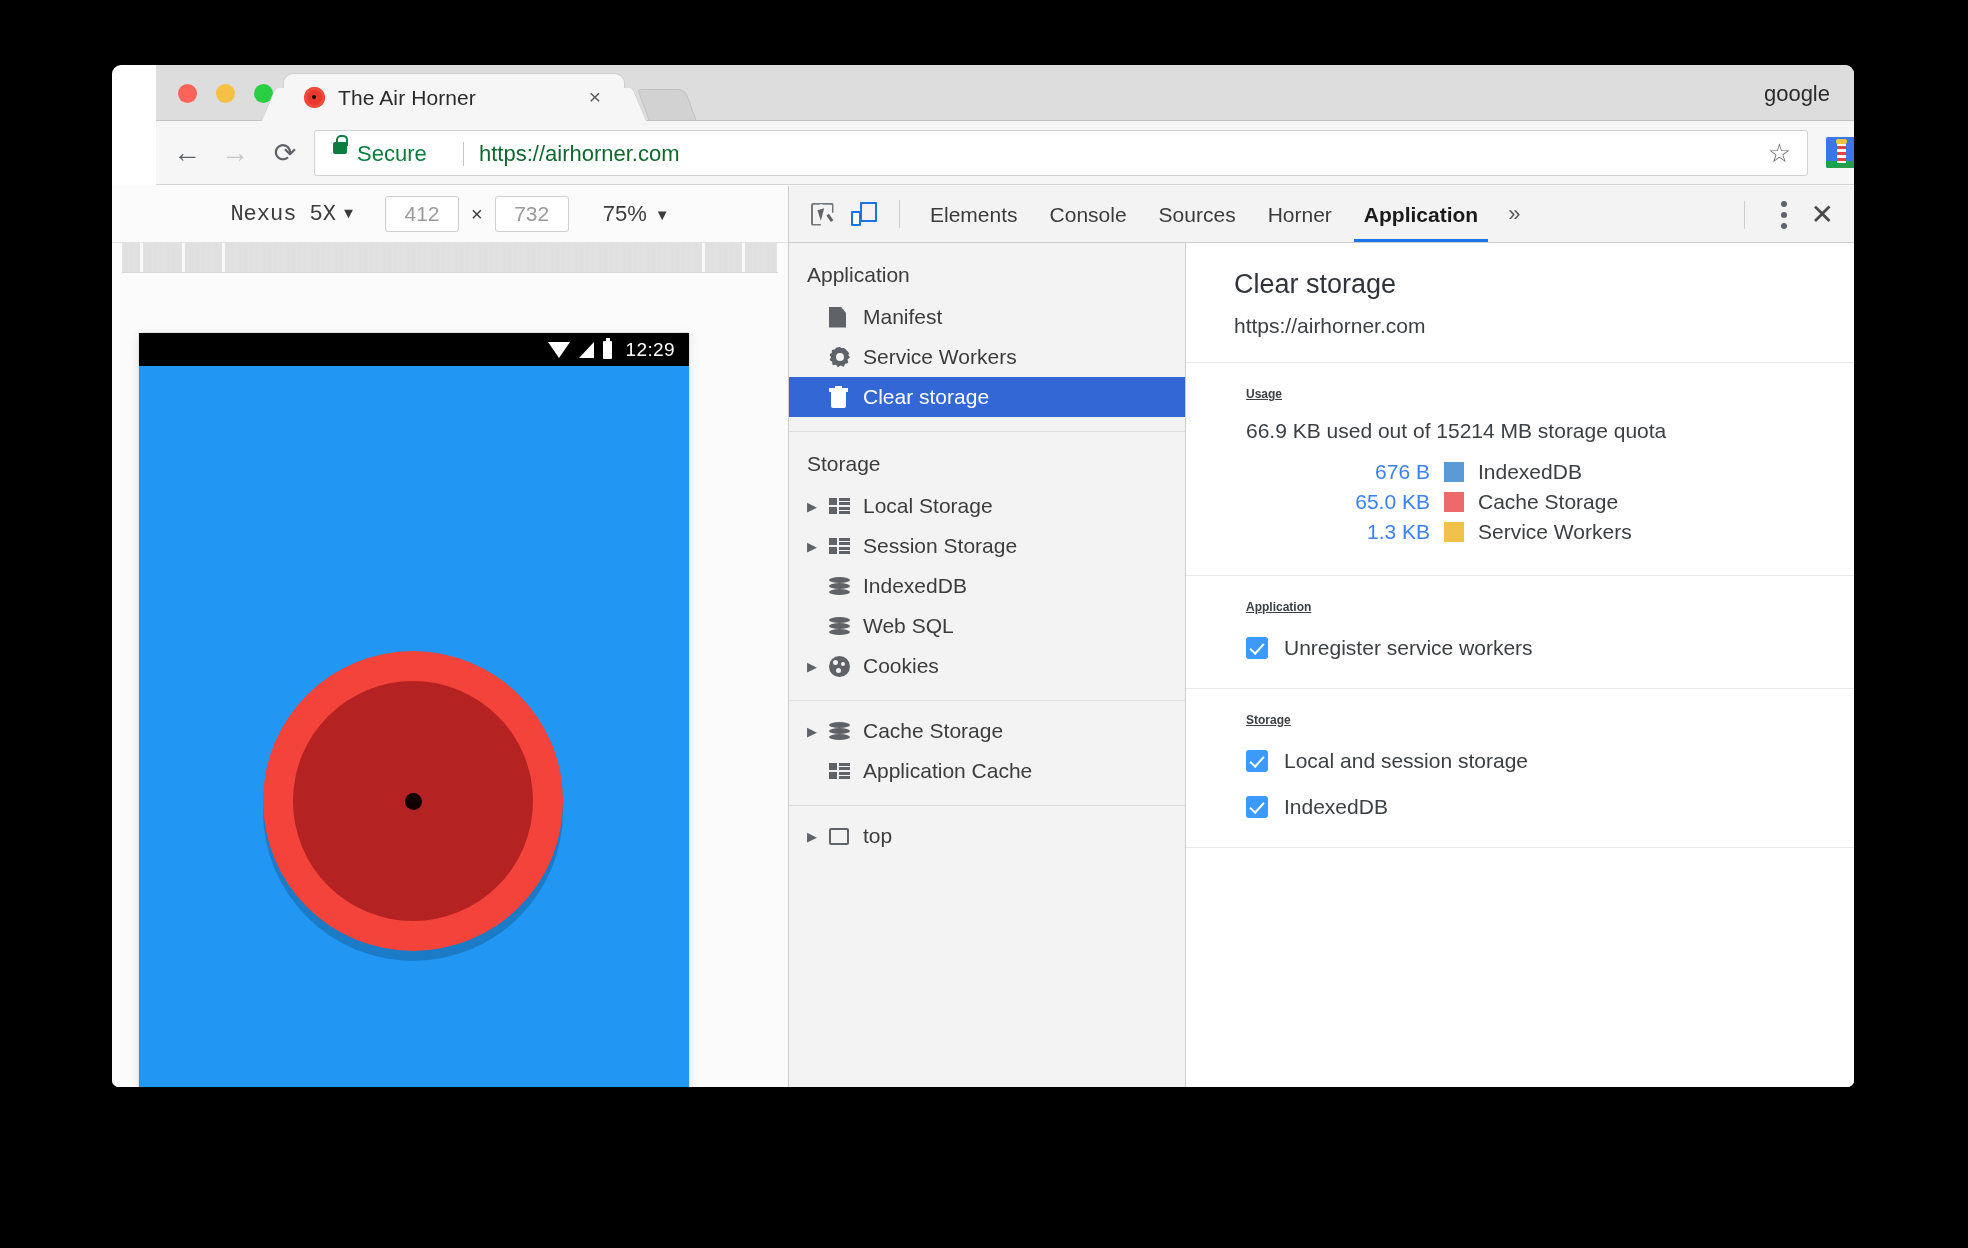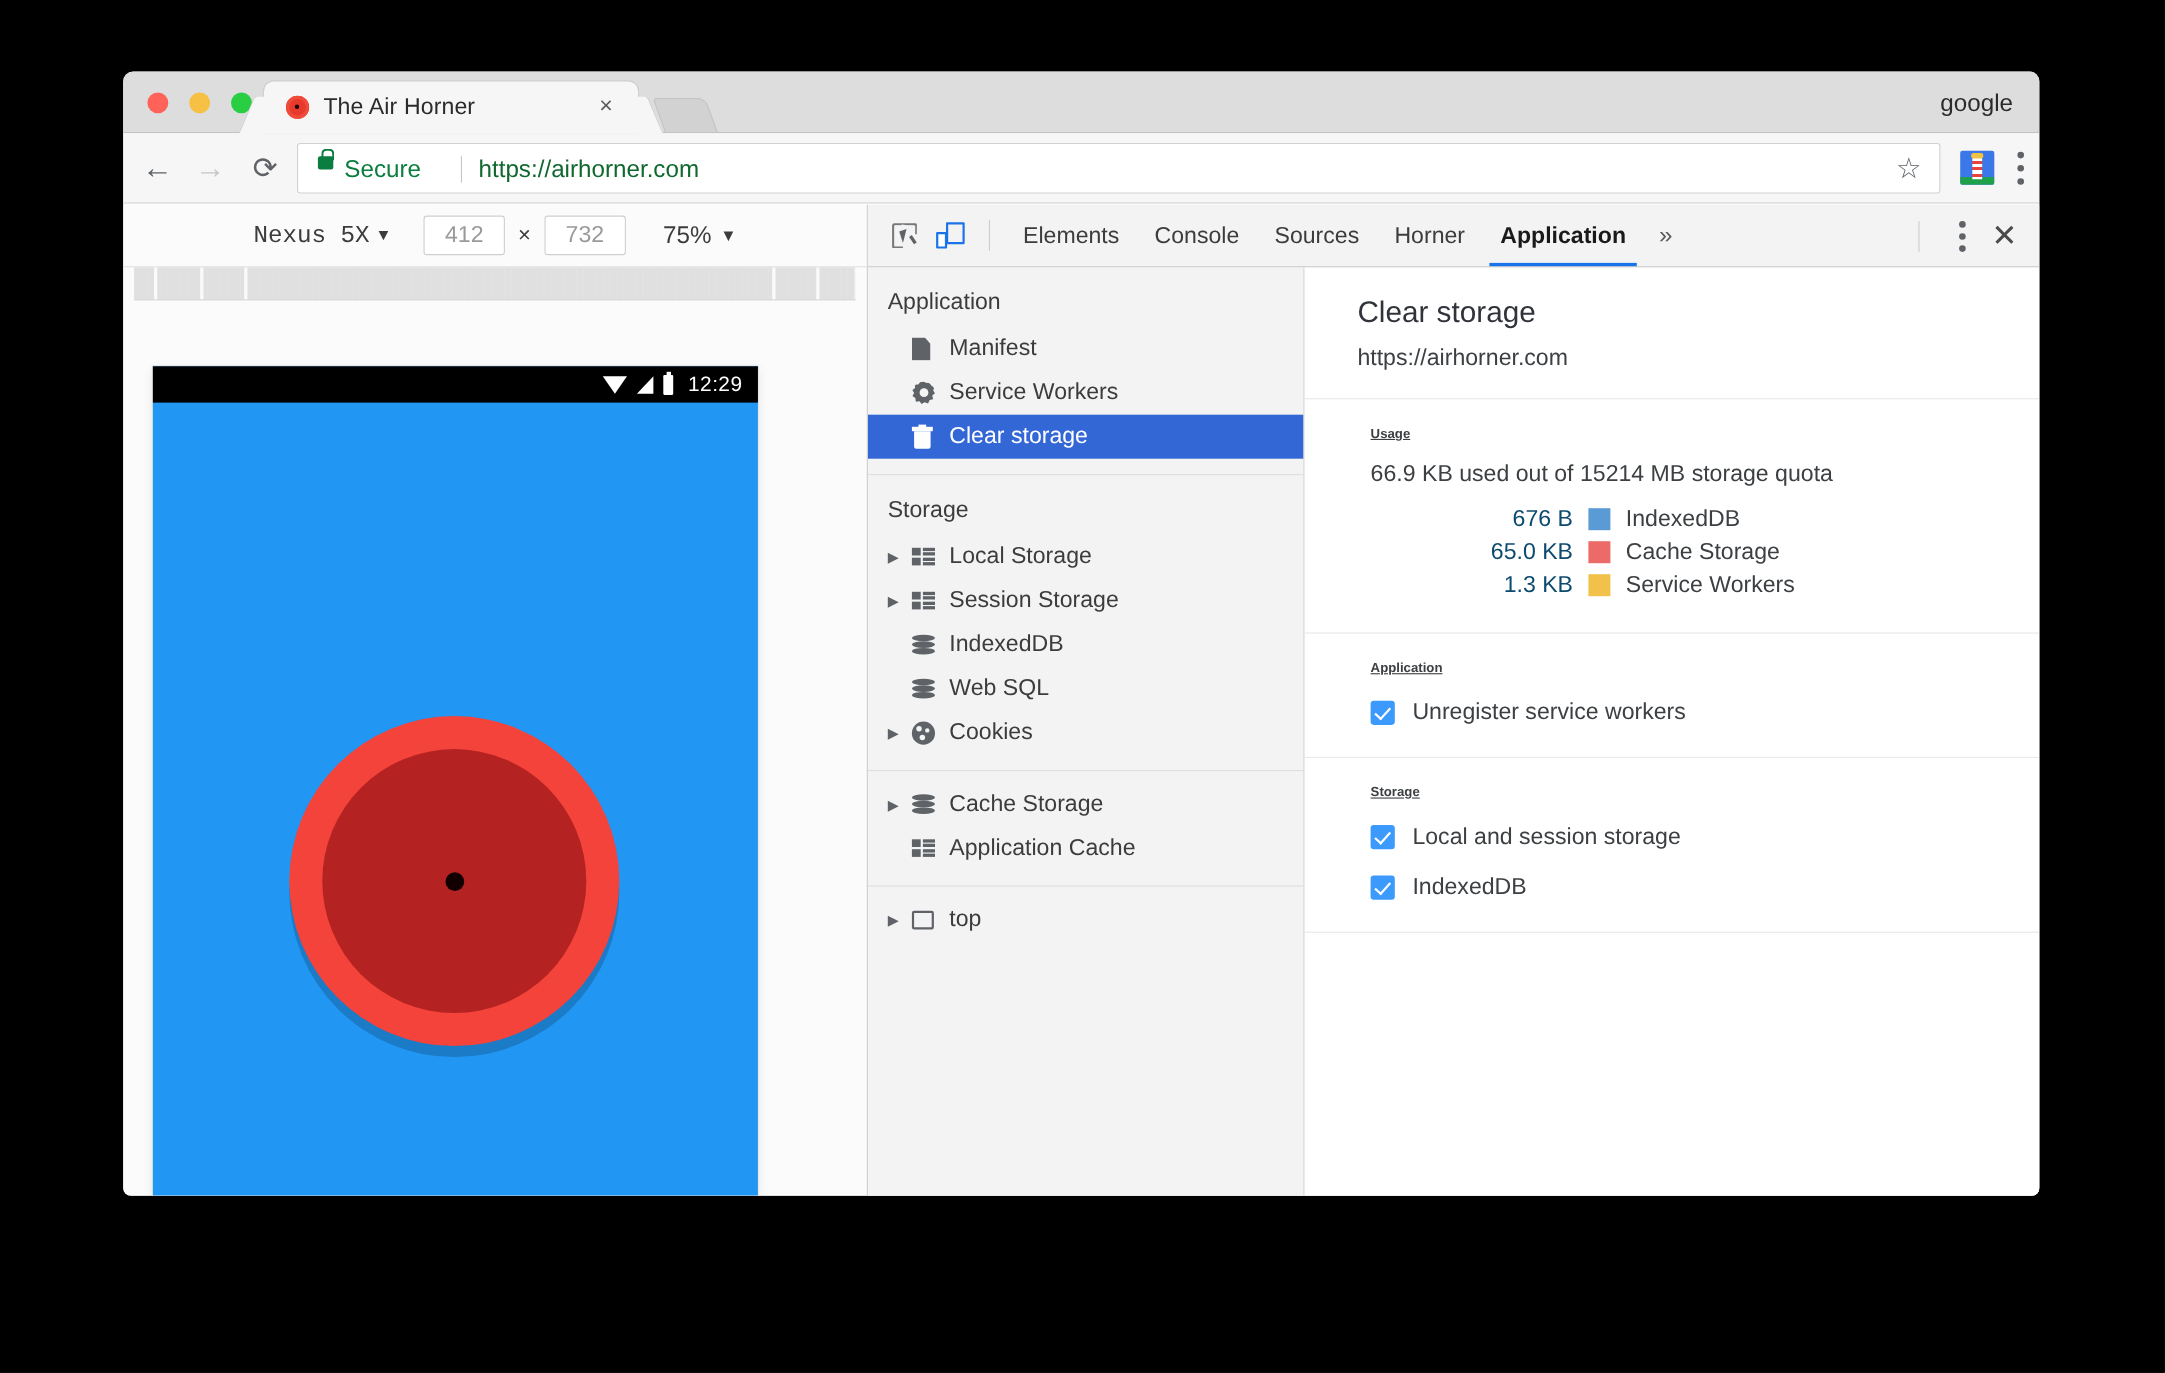--- a/index.html
+++ b/index.html
@@ -19,6 +19,7 @@
     border-radius: 9px 9px 7px 7px;
     overflow: hidden;
     box-shadow: 0 10px 44px rgba(0,0,0,0.55);
+    padding-left: 44px;
   }
 
   

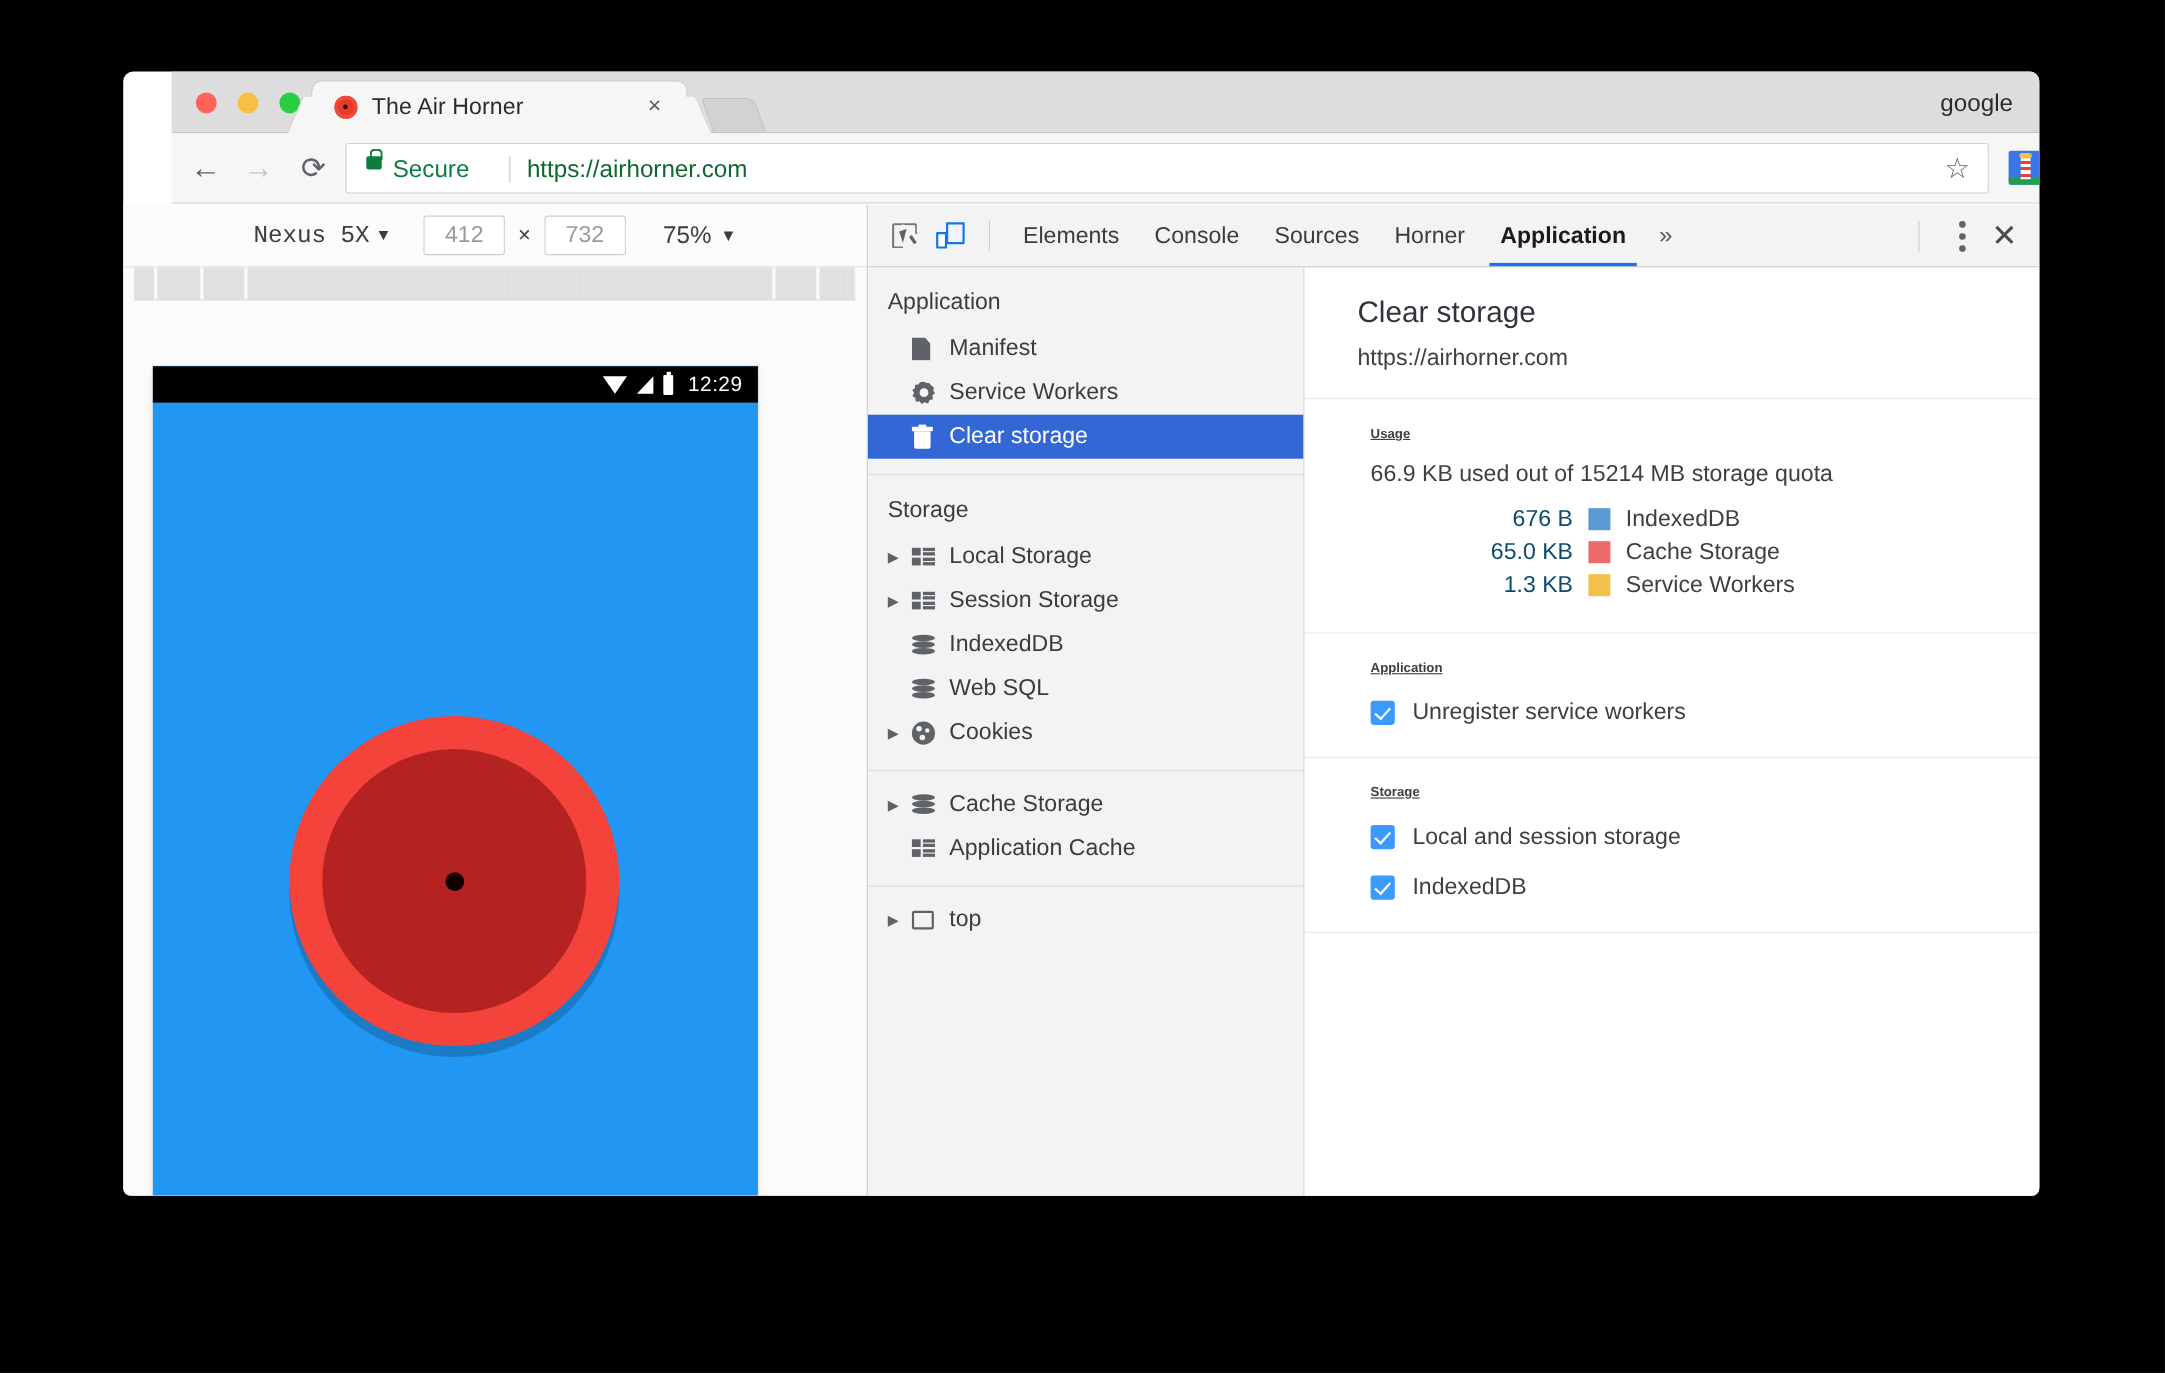--- a/index.html
+++ b/index.html
@@ -446,7 +446,7 @@
   #legend { margin-left: 72px; }
   .legend-row { display: flex; align-items: center; height: 30px; }
   .legend-val {
-    width: 112px; text-align: right; font-size: 21px; color: #0c4a6e;
+    width: 112px; text-align: right; font-size: 21px; color: #3b82f6;
   }
   .legend-swatch { width: 20px; height: 20px; margin: 0 14px; flex: none; }
   .legend-label { font-size: 21px; color: #3c4043; white-space: nowrap; }

